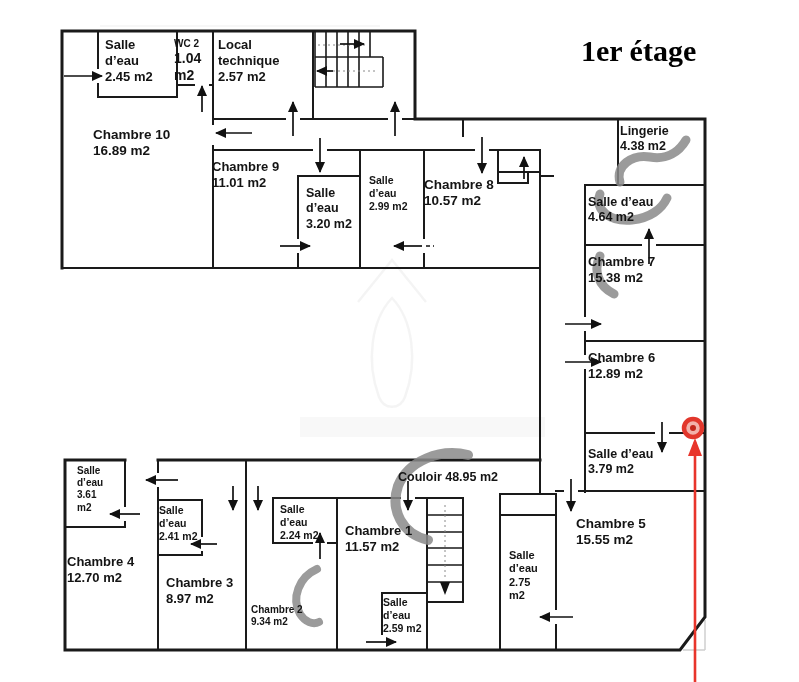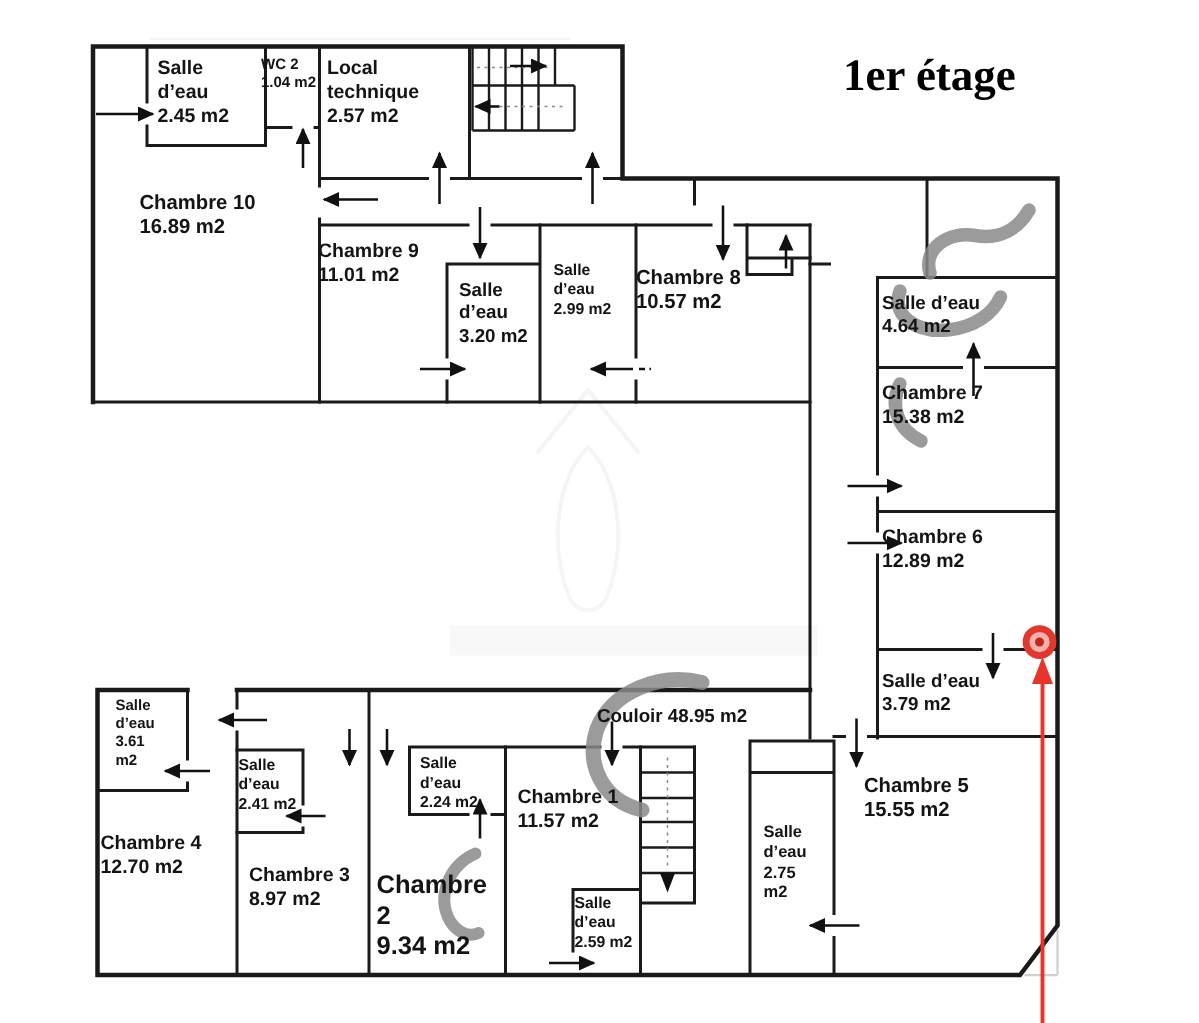--- a/index.html
+++ b/index.html
@@ -11,7 +11,7 @@
   .title{position:absolute;left:562px;top:34px;width:170px;
          font-family:"Liberation Serif",serif;font-weight:700;font-size:30px;color:#000;text-align:left}
   .couloir{white-space:nowrap}
-  .wc2 .ar{font-size:10px}
+  .wc2 .ar{font-size:14px}
 </style>
 </head>
 <body>

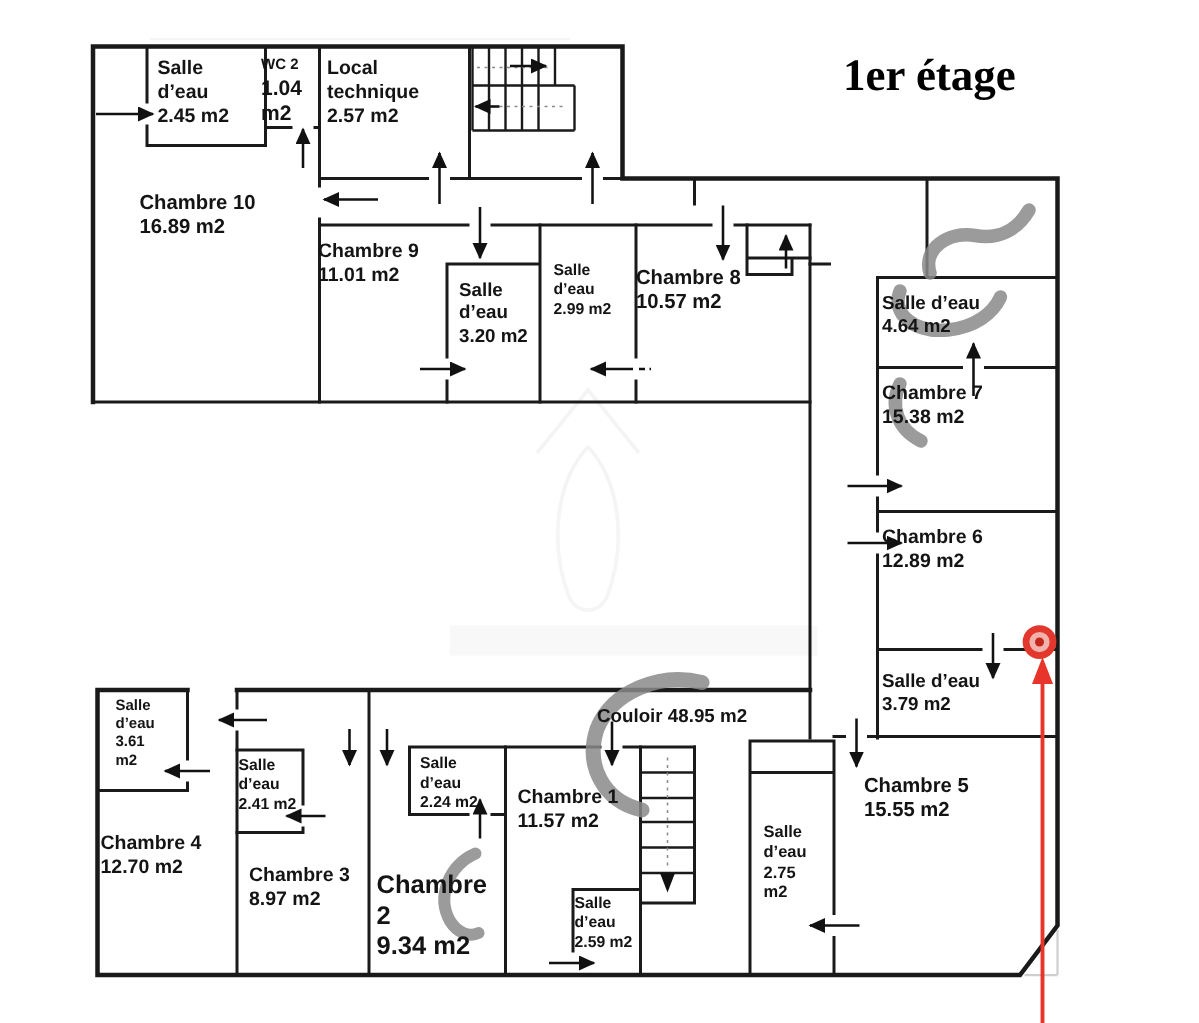--- a/index.html
+++ b/index.html
@@ -8,7 +8,7 @@
   .stage svg{position:absolute;left:0;top:0}
   .lbl{position:absolute;text-align:left;font-weight:700;color:#141414;line-height:1.22}
   .lbl .nm,.lbl .ar{display:block}
-  .title{position:absolute;left:562px;top:34px;width:170px;
+  .title{position:absolute;left:581px;top:34px;width:170px;
          font-family:"Liberation Serif",serif;font-weight:700;font-size:30px;color:#000;text-align:left}
   .couloir{white-space:nowrap}
   .wc2 .ar{font-size:14px}

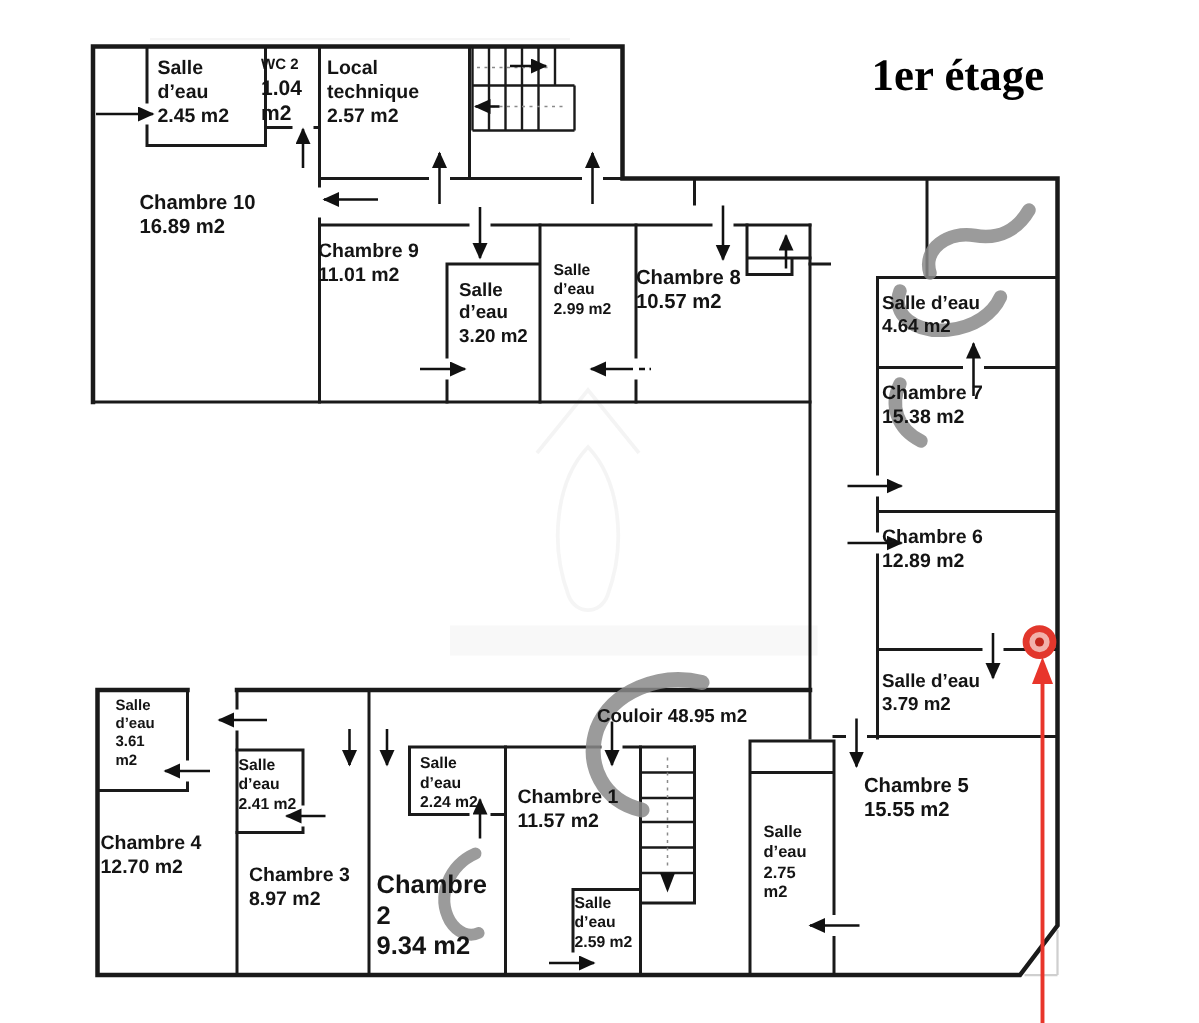--- a/index.html
+++ b/index.html
@@ -153,6 +153,10 @@
     <span class="nm">Chambre 8</span>
     <span class="ar">10.57 m2</span>
   </div>
+  <div class="lbl" style="left:620px;top:124px;width:82px;font-size:12.5px">
+    <span class="nm">Lingerie</span>
+    <span class="ar">4.38 m2</span>
+  </div>
   <div class="lbl" style="left:588px;top:195px;width:114px;font-size:12.5px">
     <span class="nm">Salle d’eau</span>
     <span class="ar">4.64 m2</span>

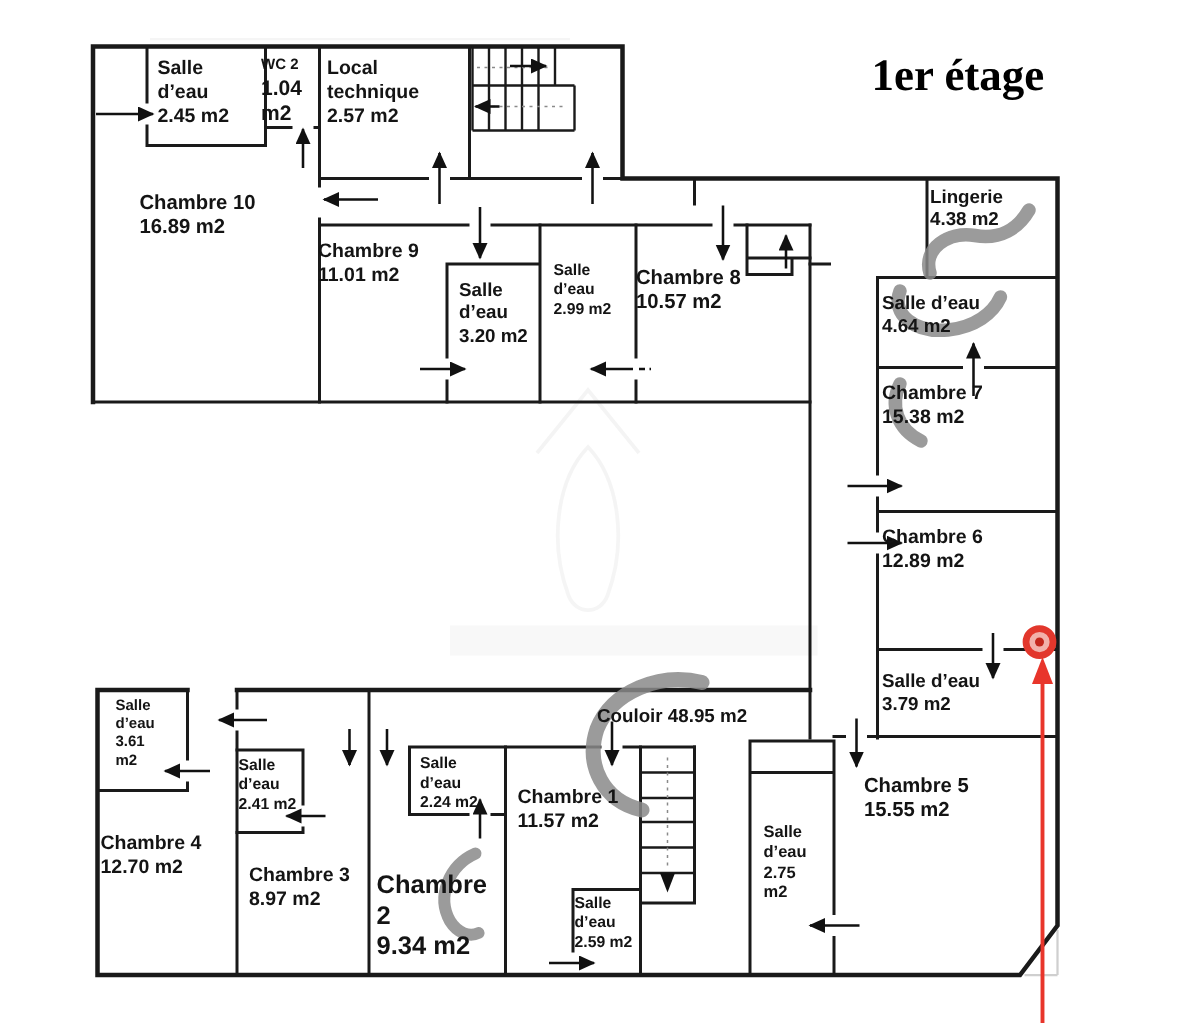--- a/index.html
+++ b/index.html
@@ -192,7 +192,7 @@
     <span class="nm">Salle d’eau</span>
     <span class="ar">2.75 m2</span>
   </div>
-  <div class="lbl" style="left:251px;top:580px;width:76px;font-size:17px">
+  <div class="lbl" style="left:251px;top:604px;width:76px;font-size:10px">
     <span class="nm">Chambre 2</span>
     <span class="ar">9.34 m2</span>
   </div>

